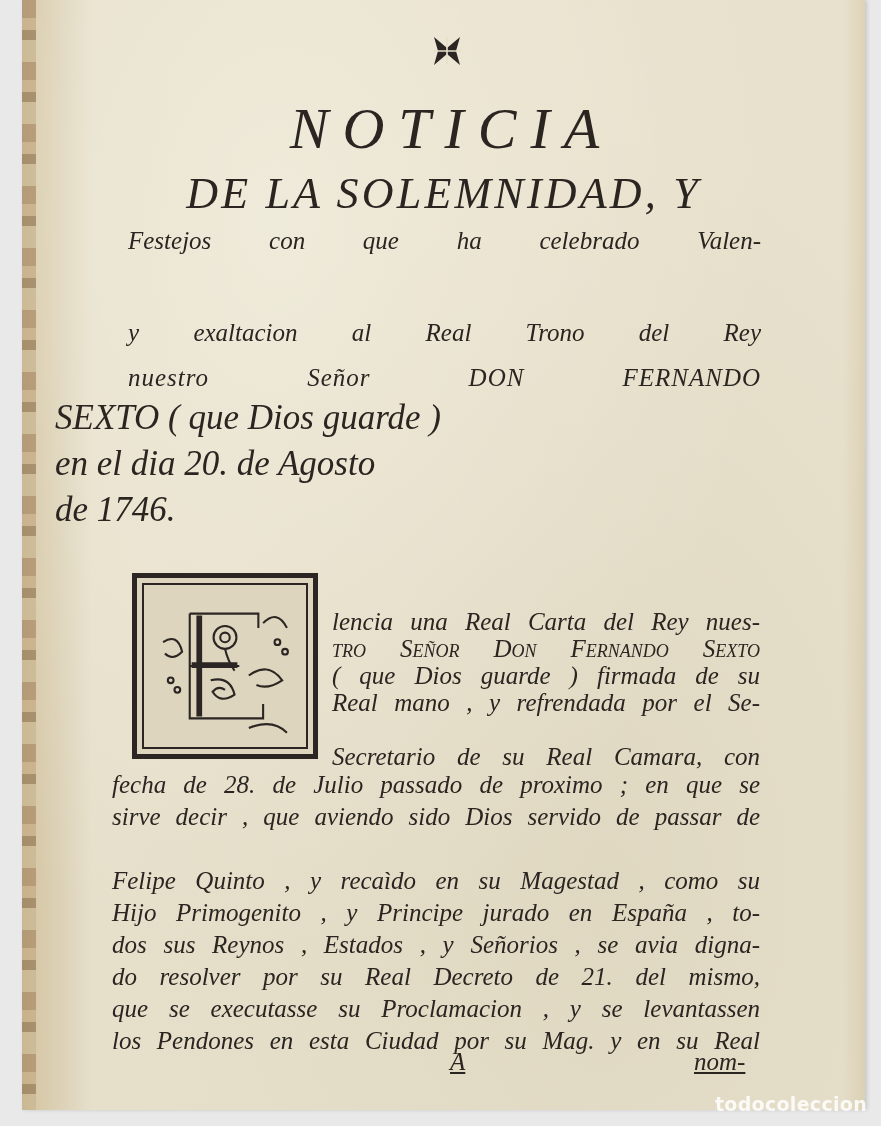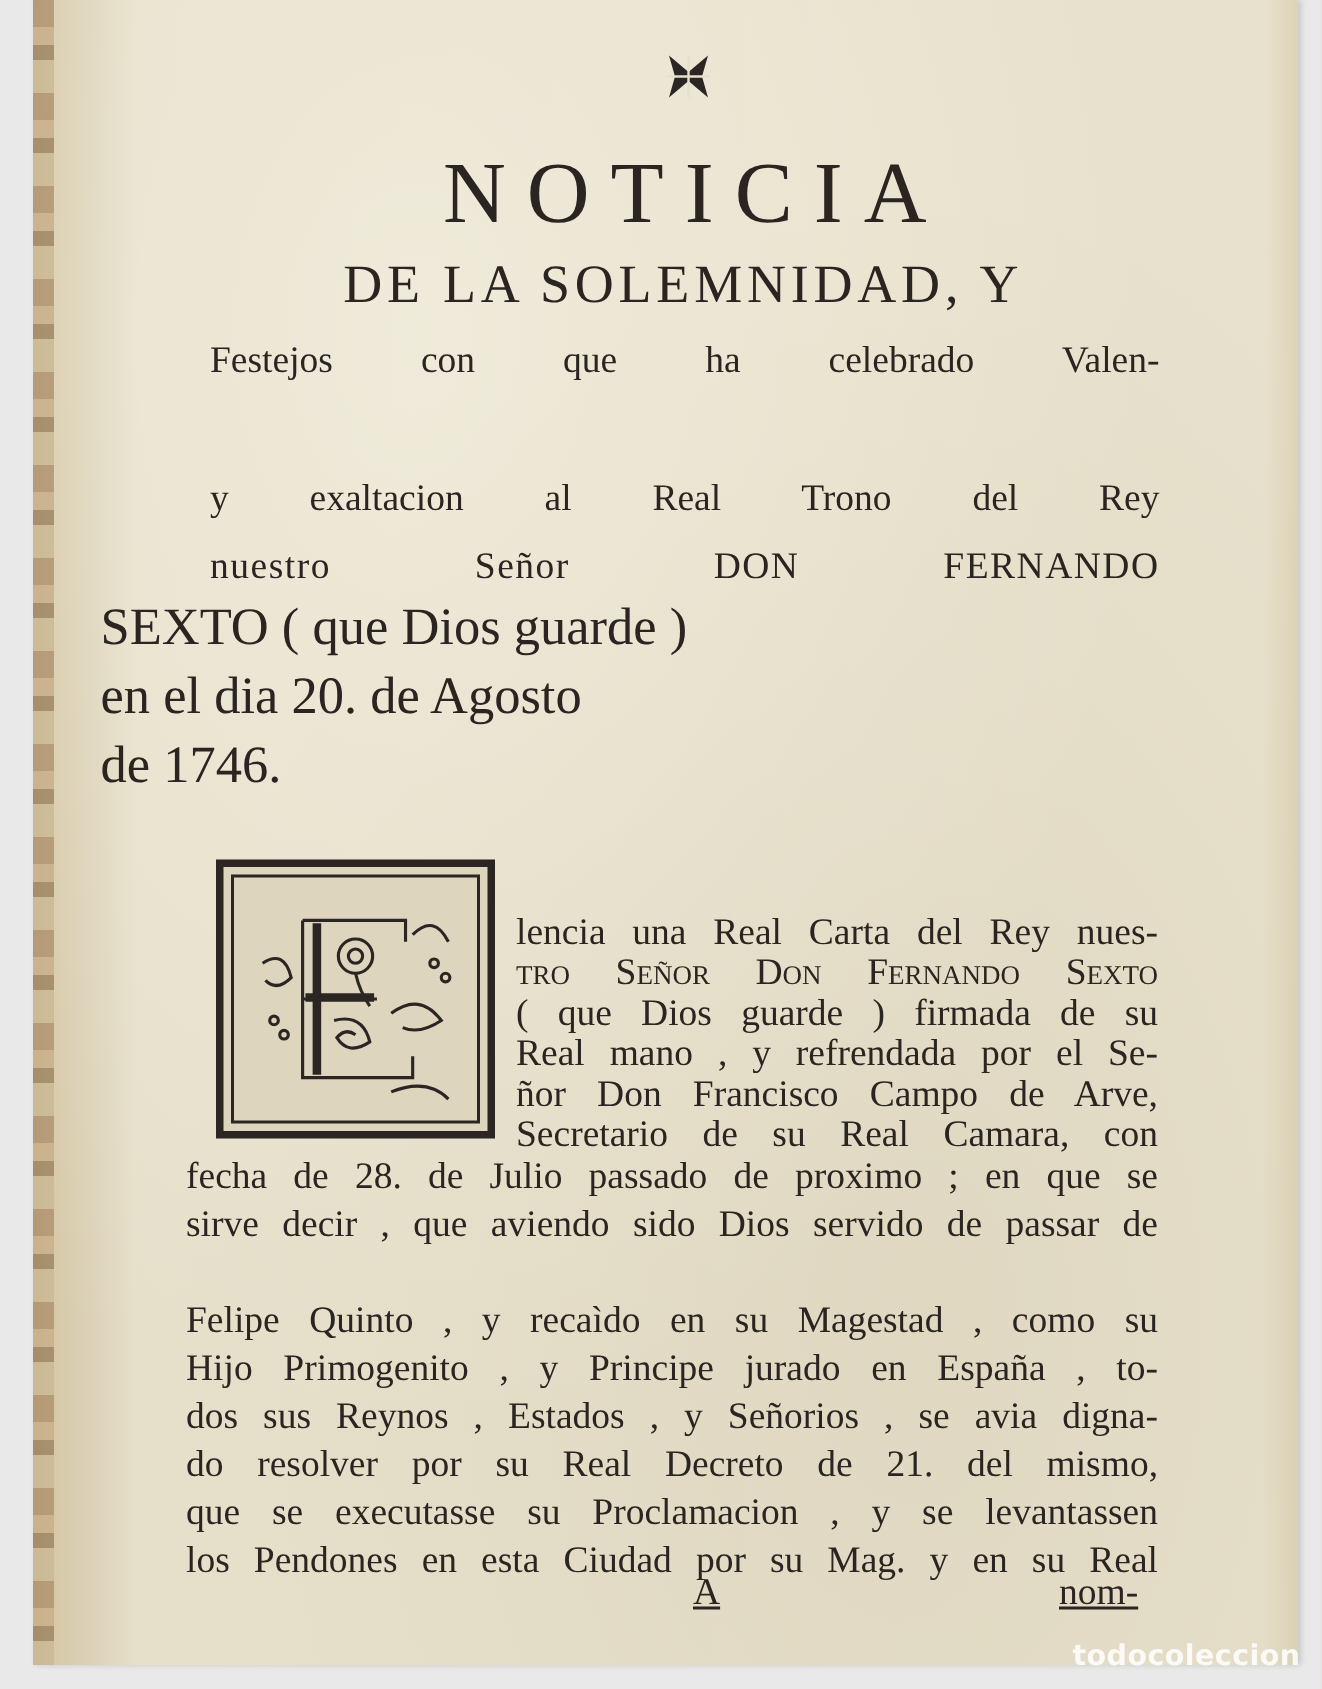--- a/index.html
+++ b/index.html
@@ -24,7 +24,7 @@
     background: repeating-linear-gradient(180deg, #b09470 0 18px, #c8b08a 18px 30px, #9f8663 30px 40px, #cbb995 40px 62px);
     opacity: .85;
   }
-  .content { position: absolute; left: 12px; top: 0; width: 100%; height: 100%; }
+  .content { position: absolute; left: 0; top: 0; width: 100%; height: 100%; font-style: italic; }
   .center { position: absolute; left: 0; width: 100%; text-align: center; white-space: nowrap; }
 
   .cross { position: absolute; left: 408px; top: 34px; width: 34px; height: 34px; }

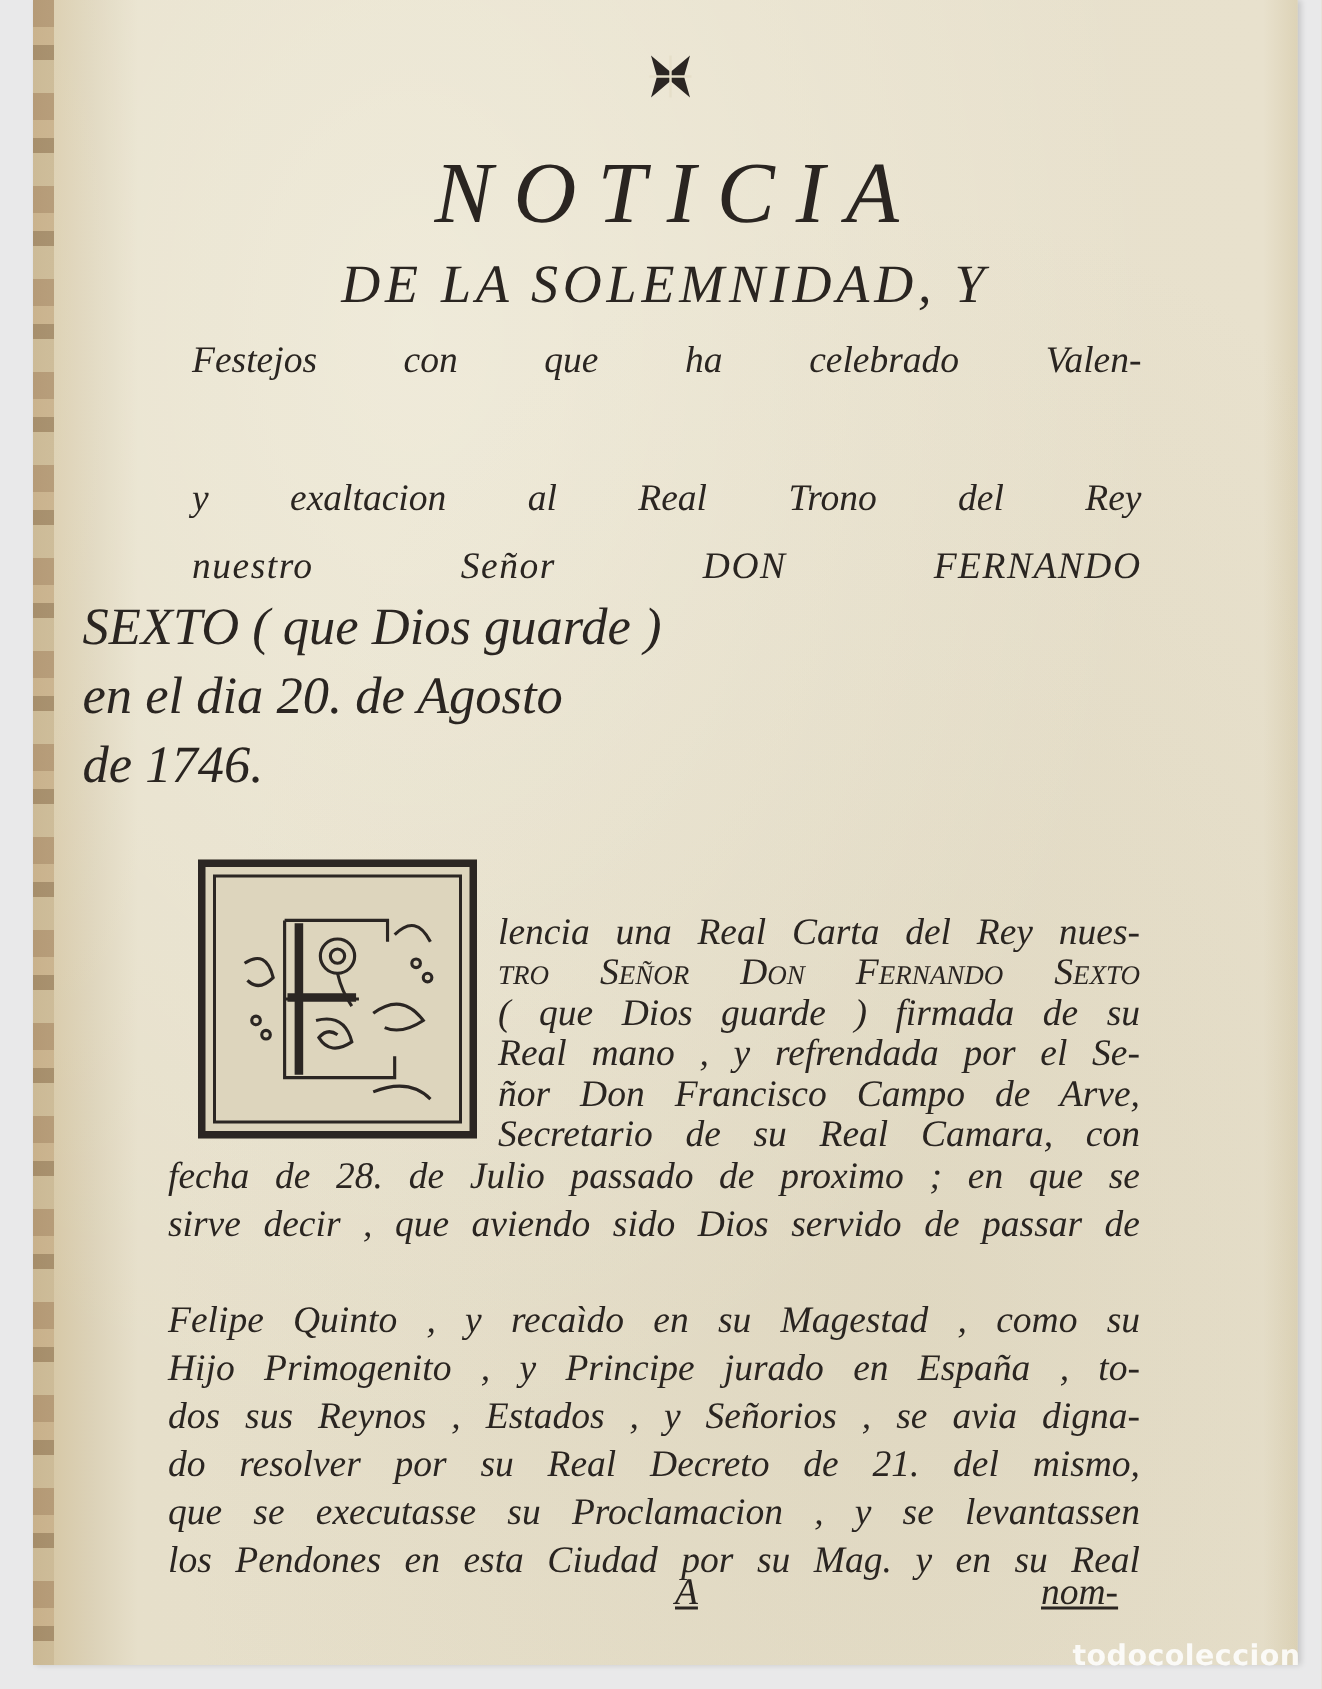--- a/index.html
+++ b/index.html
@@ -32,7 +32,7 @@
     top: 95px; font-size: 58px; letter-spacing: 14px; font-weight: normal;
     left: 0; padding-left: 8px;
   }
-  .subtitle { top: 168px; font-size: 36px; letter-spacing: 3.2px; }
+  .subtitle { top: 168px; font-size: 44px; letter-spacing: 3.2px; }
 
   .tline { position: absolute; left: 106px; width: 633px; font-size: 25px; line-height: 46px;
            text-align: justify; text-align-last: justify; white-space: nowrap; }

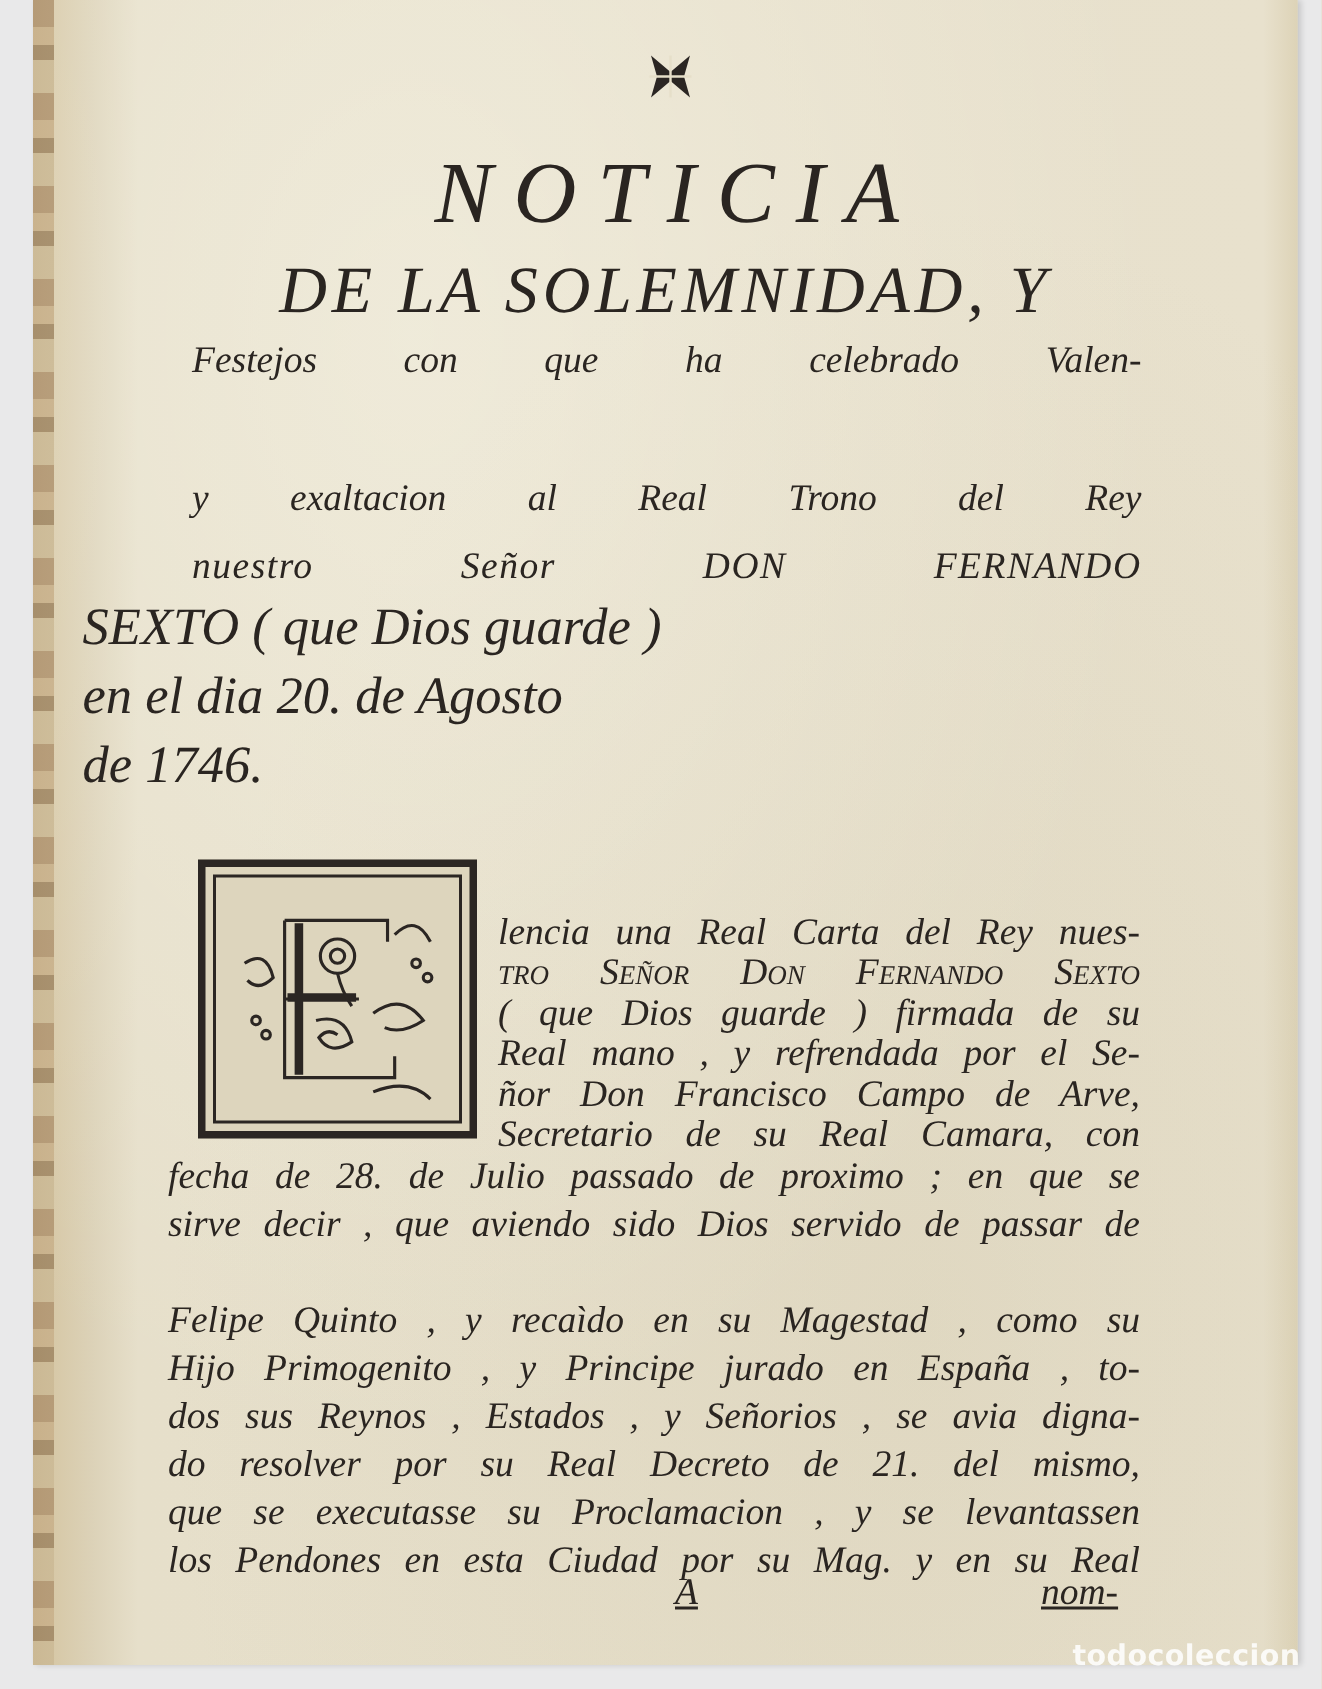--- a/index.html
+++ b/index.html
@@ -112,7 +112,6 @@
     <div class="bline narrow sc" style="top:634px; left:310px; width:428px">tro Señor Don Fernando Sexto</div>
     <div class="bline narrow" style="top:661px; left:310px; width:428px">( que Dios guarde ) firmada de su</div>
     <div class="bline narrow" style="top:688px; left:310px; width:428px">Real mano , y refrendada por el Se-</div>
-    <div class="bline narrow" style="top:715px; left:310px; width:428px">ñor Don Francisco Campo de Arve,</div>
     <div class="bline narrow" style="top:742px; left:310px; width:428px">Secretario de su Real Camara, con</div>
 
     <div class="bline wide" style="top:770px">fecha de 28. de Julio passado de proximo ; en que se</div>

